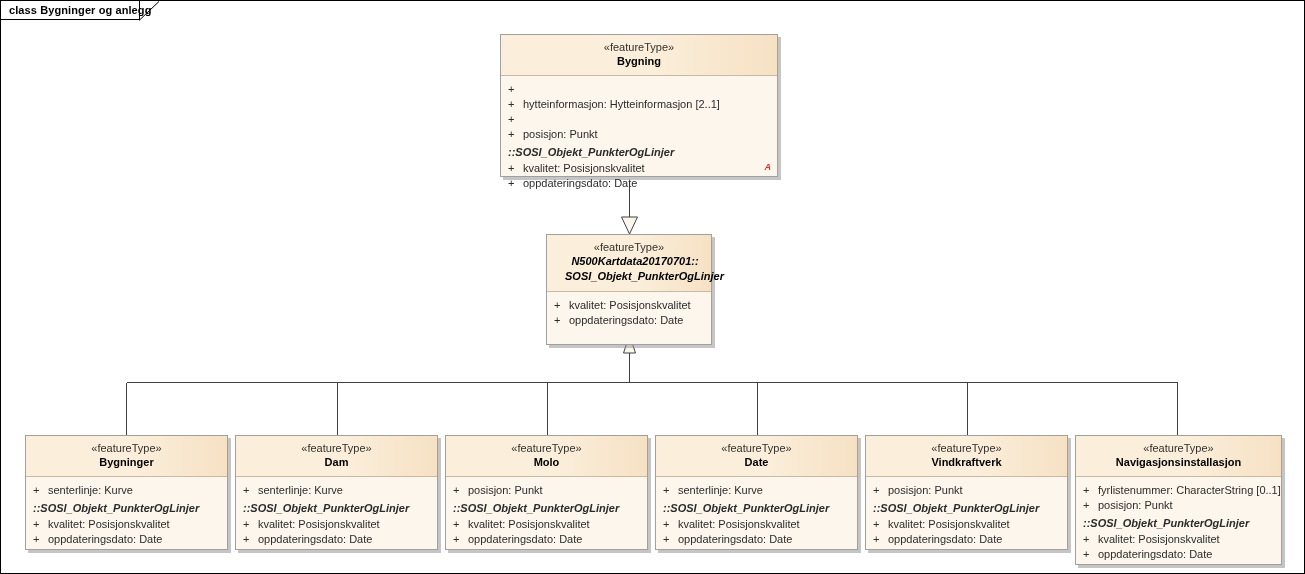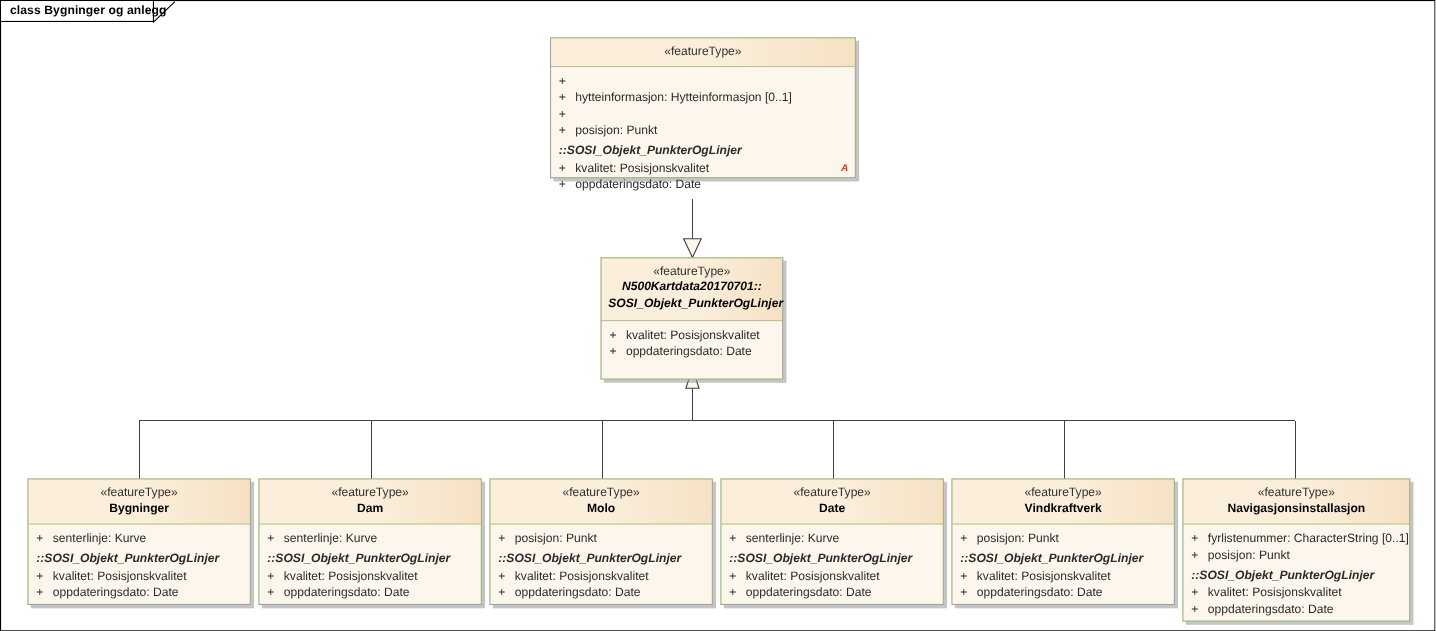--- a/index.html
+++ b/index.html
@@ -60,7 +60,7 @@
     position: absolute;
     box-sizing: border-box;
     border: 1px solid #a0a0a0;
-    background: #bef264;
+    background: #84cc16;
     box-shadow: 3px 3px 0 0 rgba(150,150,150,0.55);
     z-index: 3;
   }

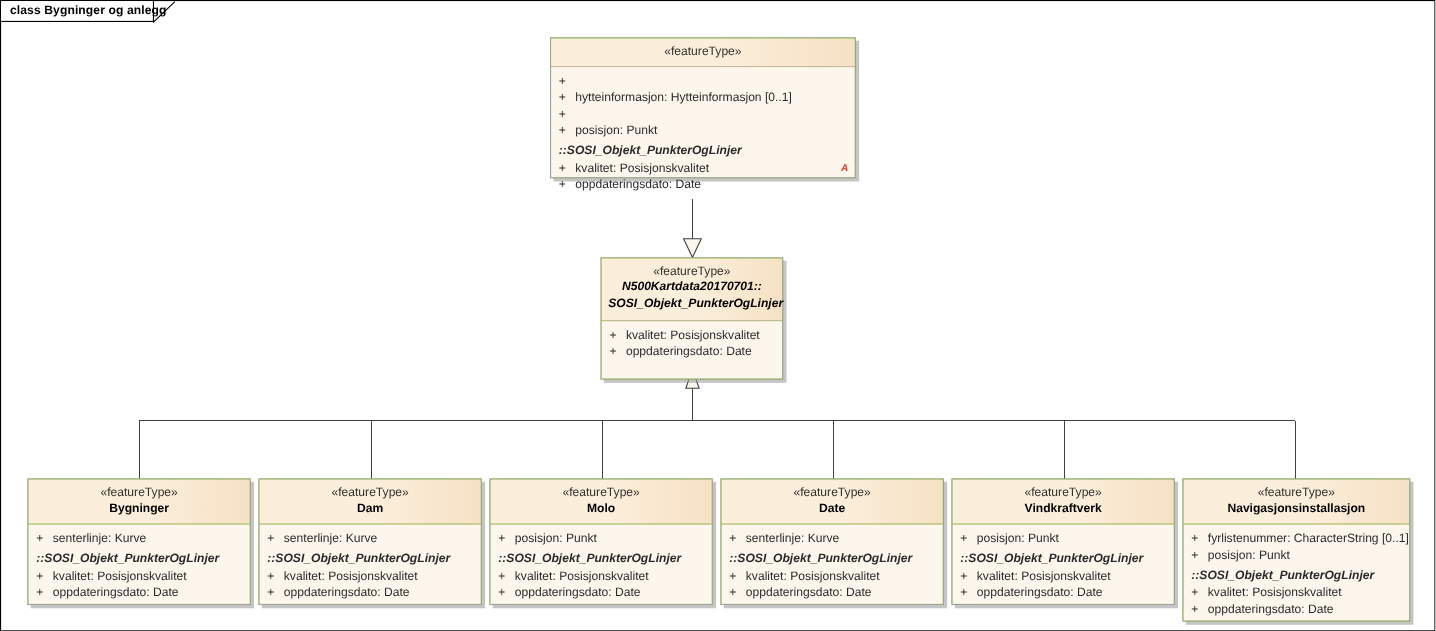--- a/index.html
+++ b/index.html
@@ -178,6 +178,7 @@
   <div class="uml-class" style="left:499px; top:33px; width:278px;">
     <div class="uml-header">
       <div class="stereotype">«featureType»</div>
+      <div class="class-name">Bygning</div>
     </div>
     <div class="uml-body" style="height:100px;">
       <div class="attr-row">

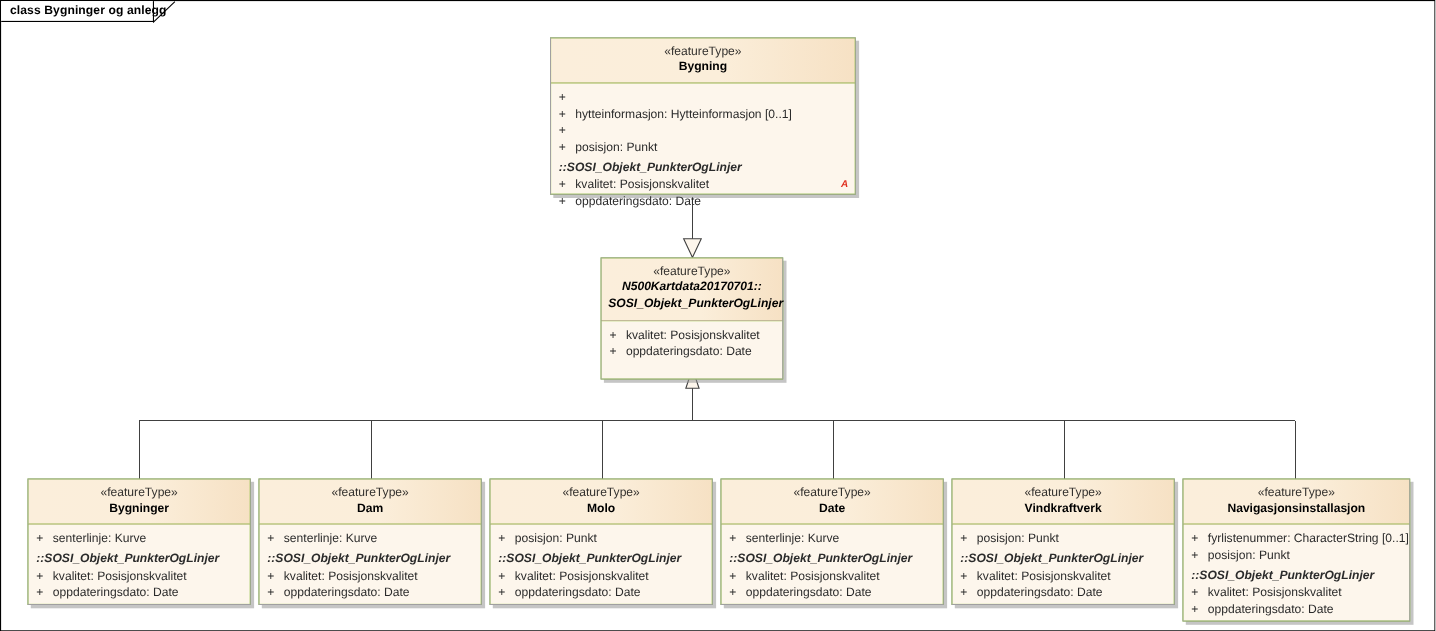--- a/index.html
+++ b/index.html
@@ -186,7 +186,7 @@
       </div>
       <div class="attr-row">
         <span class="attr-vis">+</span>
-        <span class="attr-text">hytteinformasjon: Hytteinformasjon [0..1]</span>
+        <span class="attr-text">hytteinformasjon: Hytteinformasjon [2..1]</span>
       </div>
       <div class="attr-row">
         <span class="attr-vis">+</span>

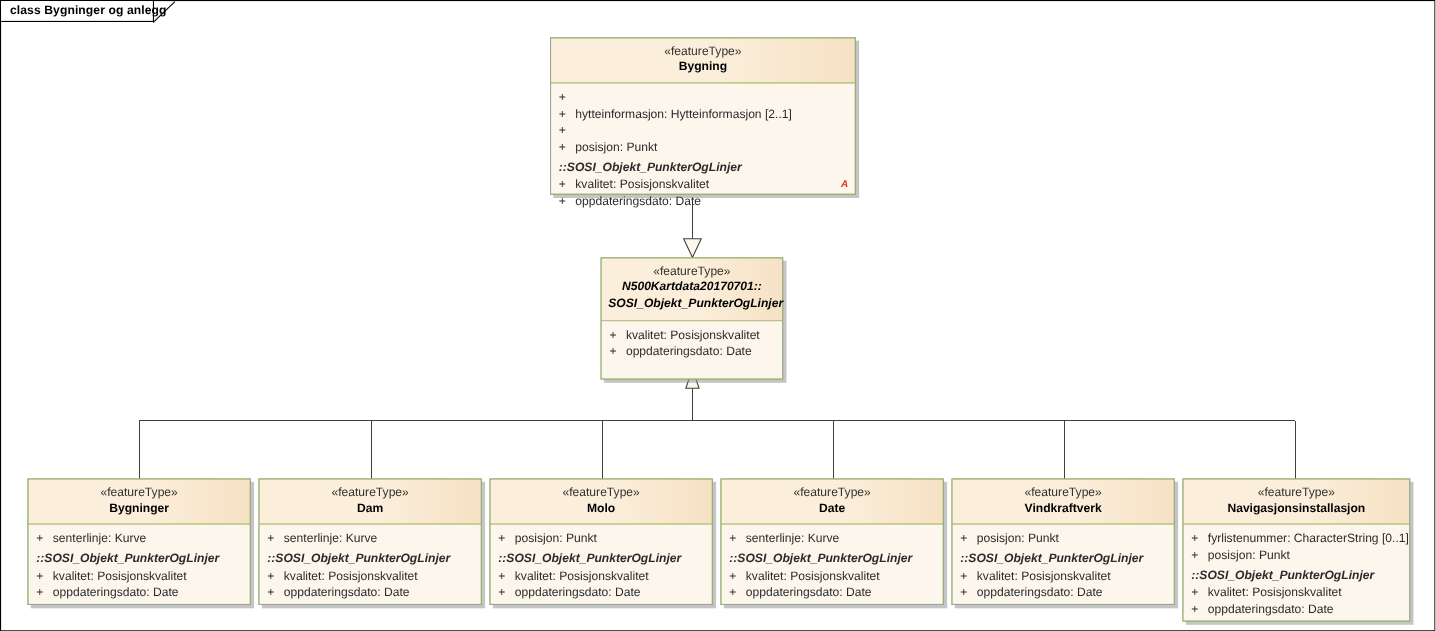--- a/index.html
+++ b/index.html
@@ -86,6 +86,7 @@
   }
   .class-name.abstract {
     font-style: italic;
+    margin-left: 12px;
   }
   .uml-body {
     position: relative;

